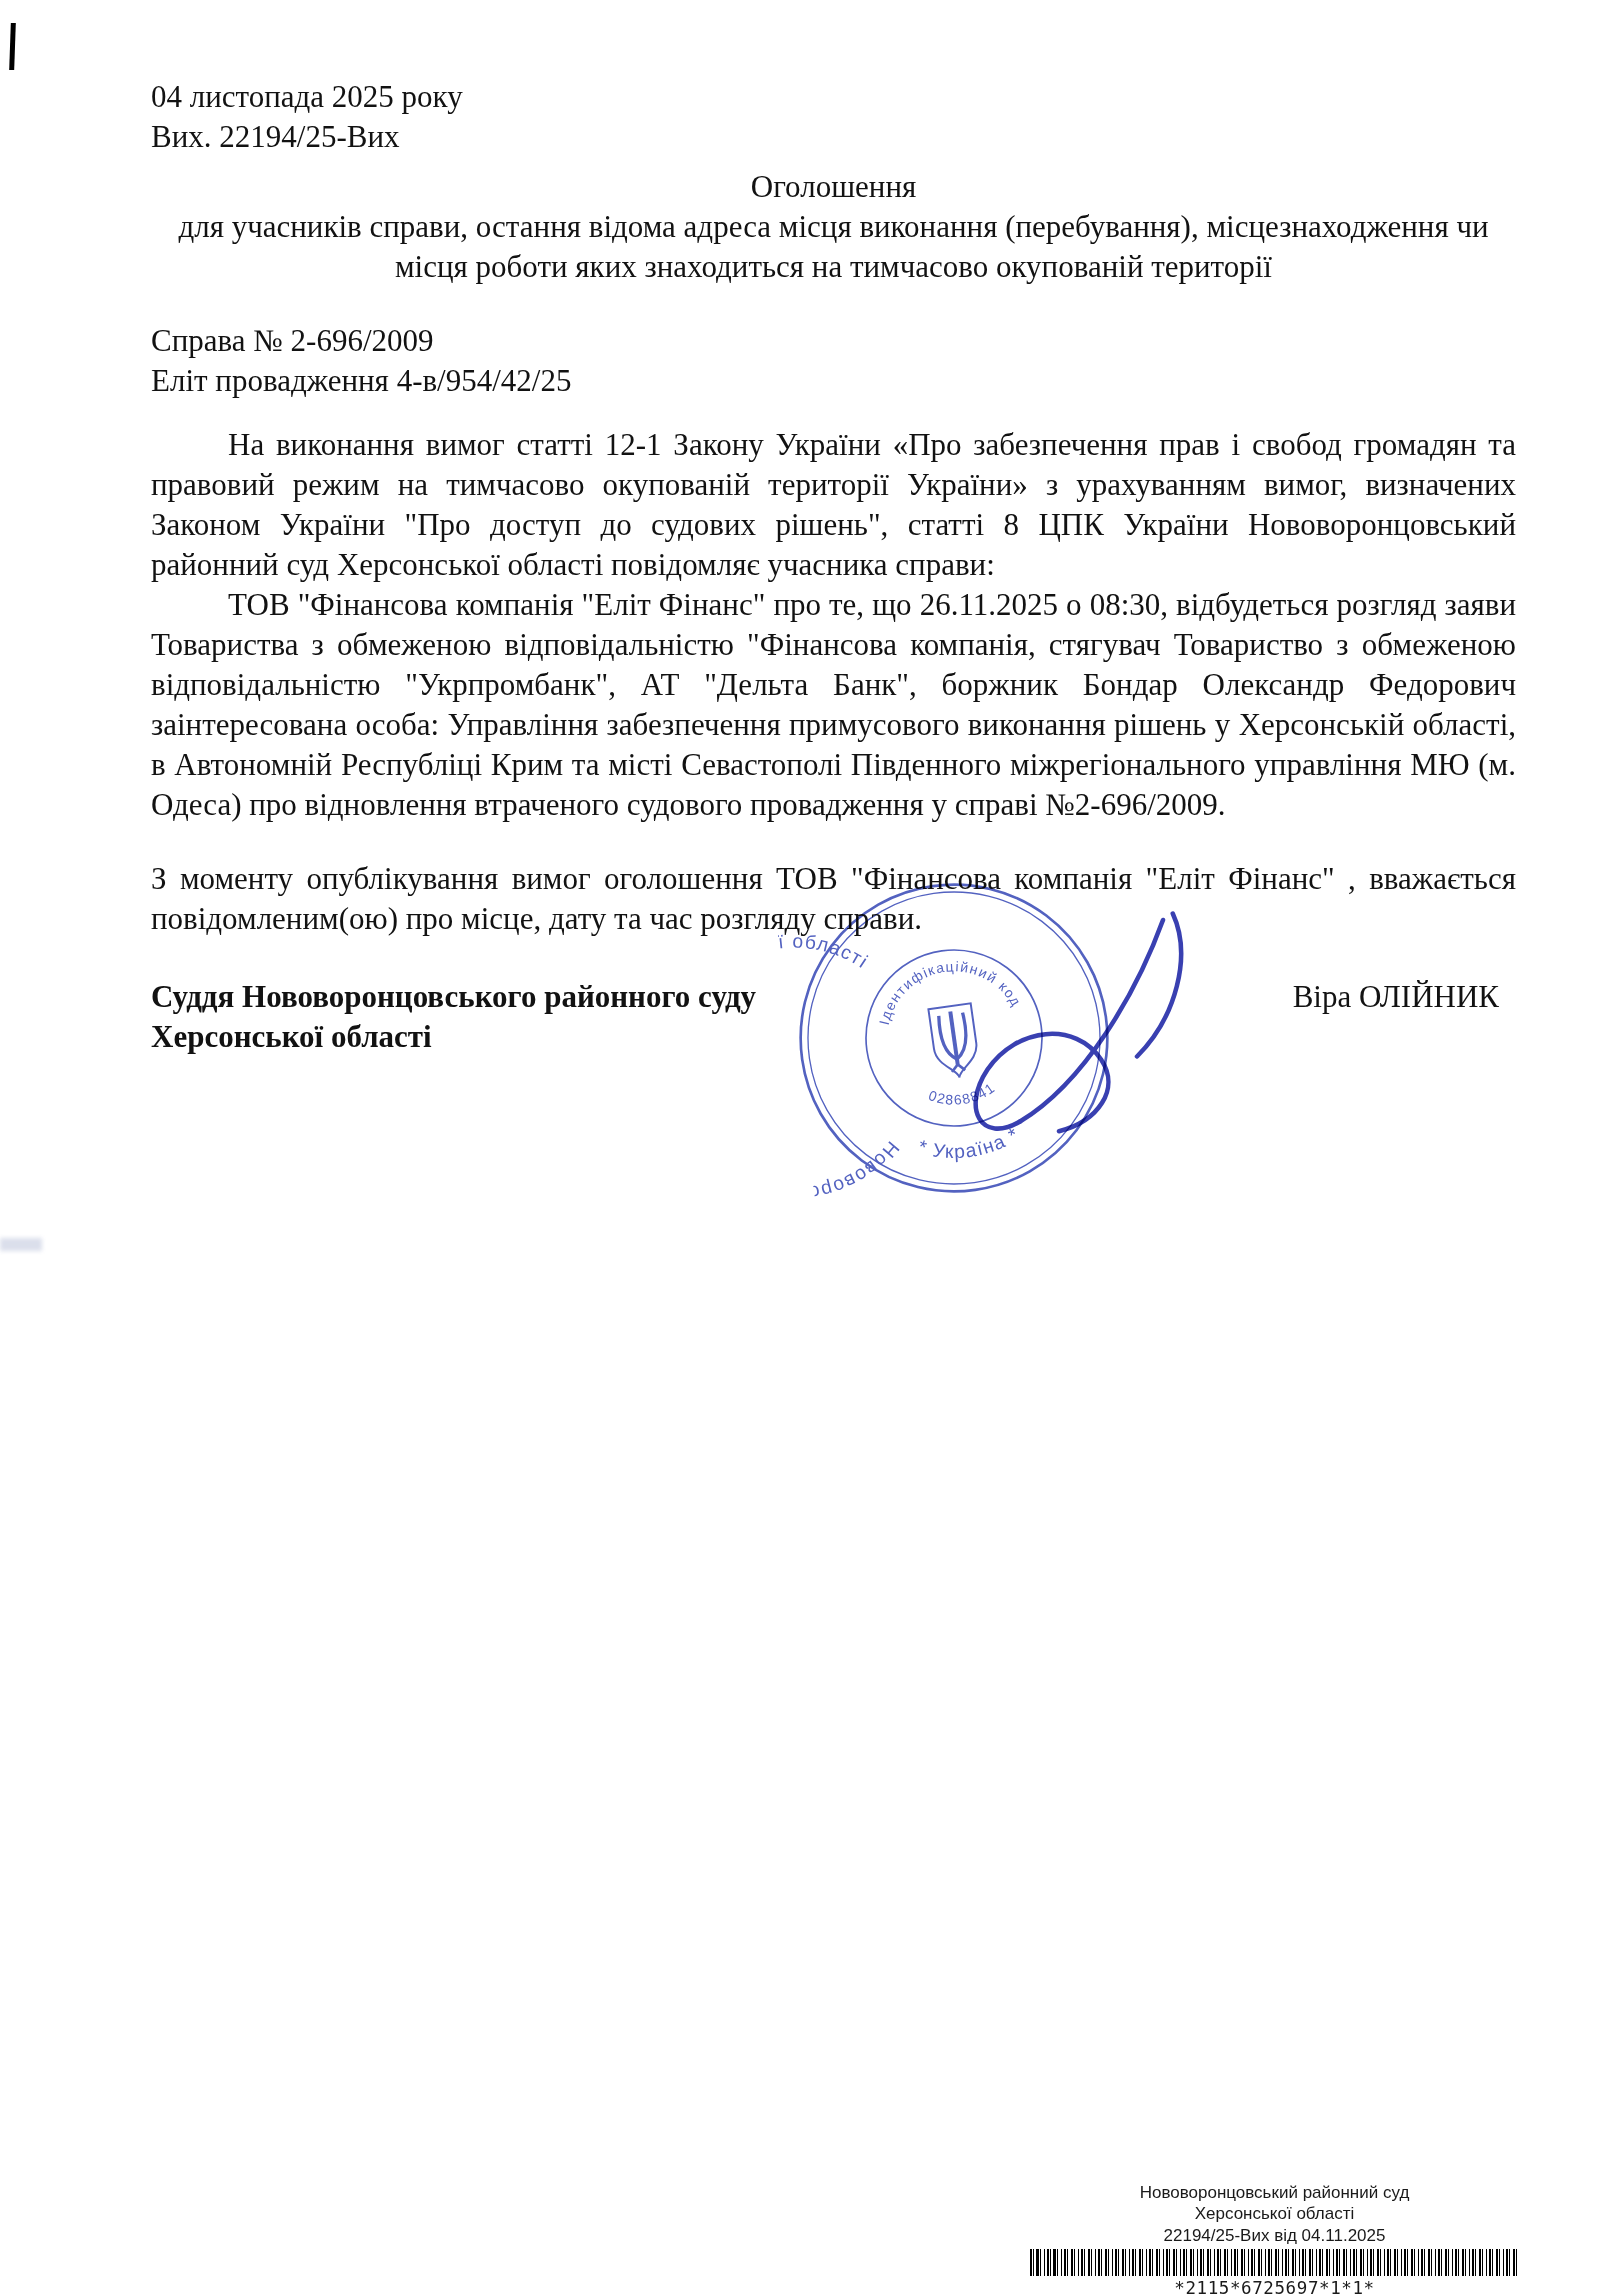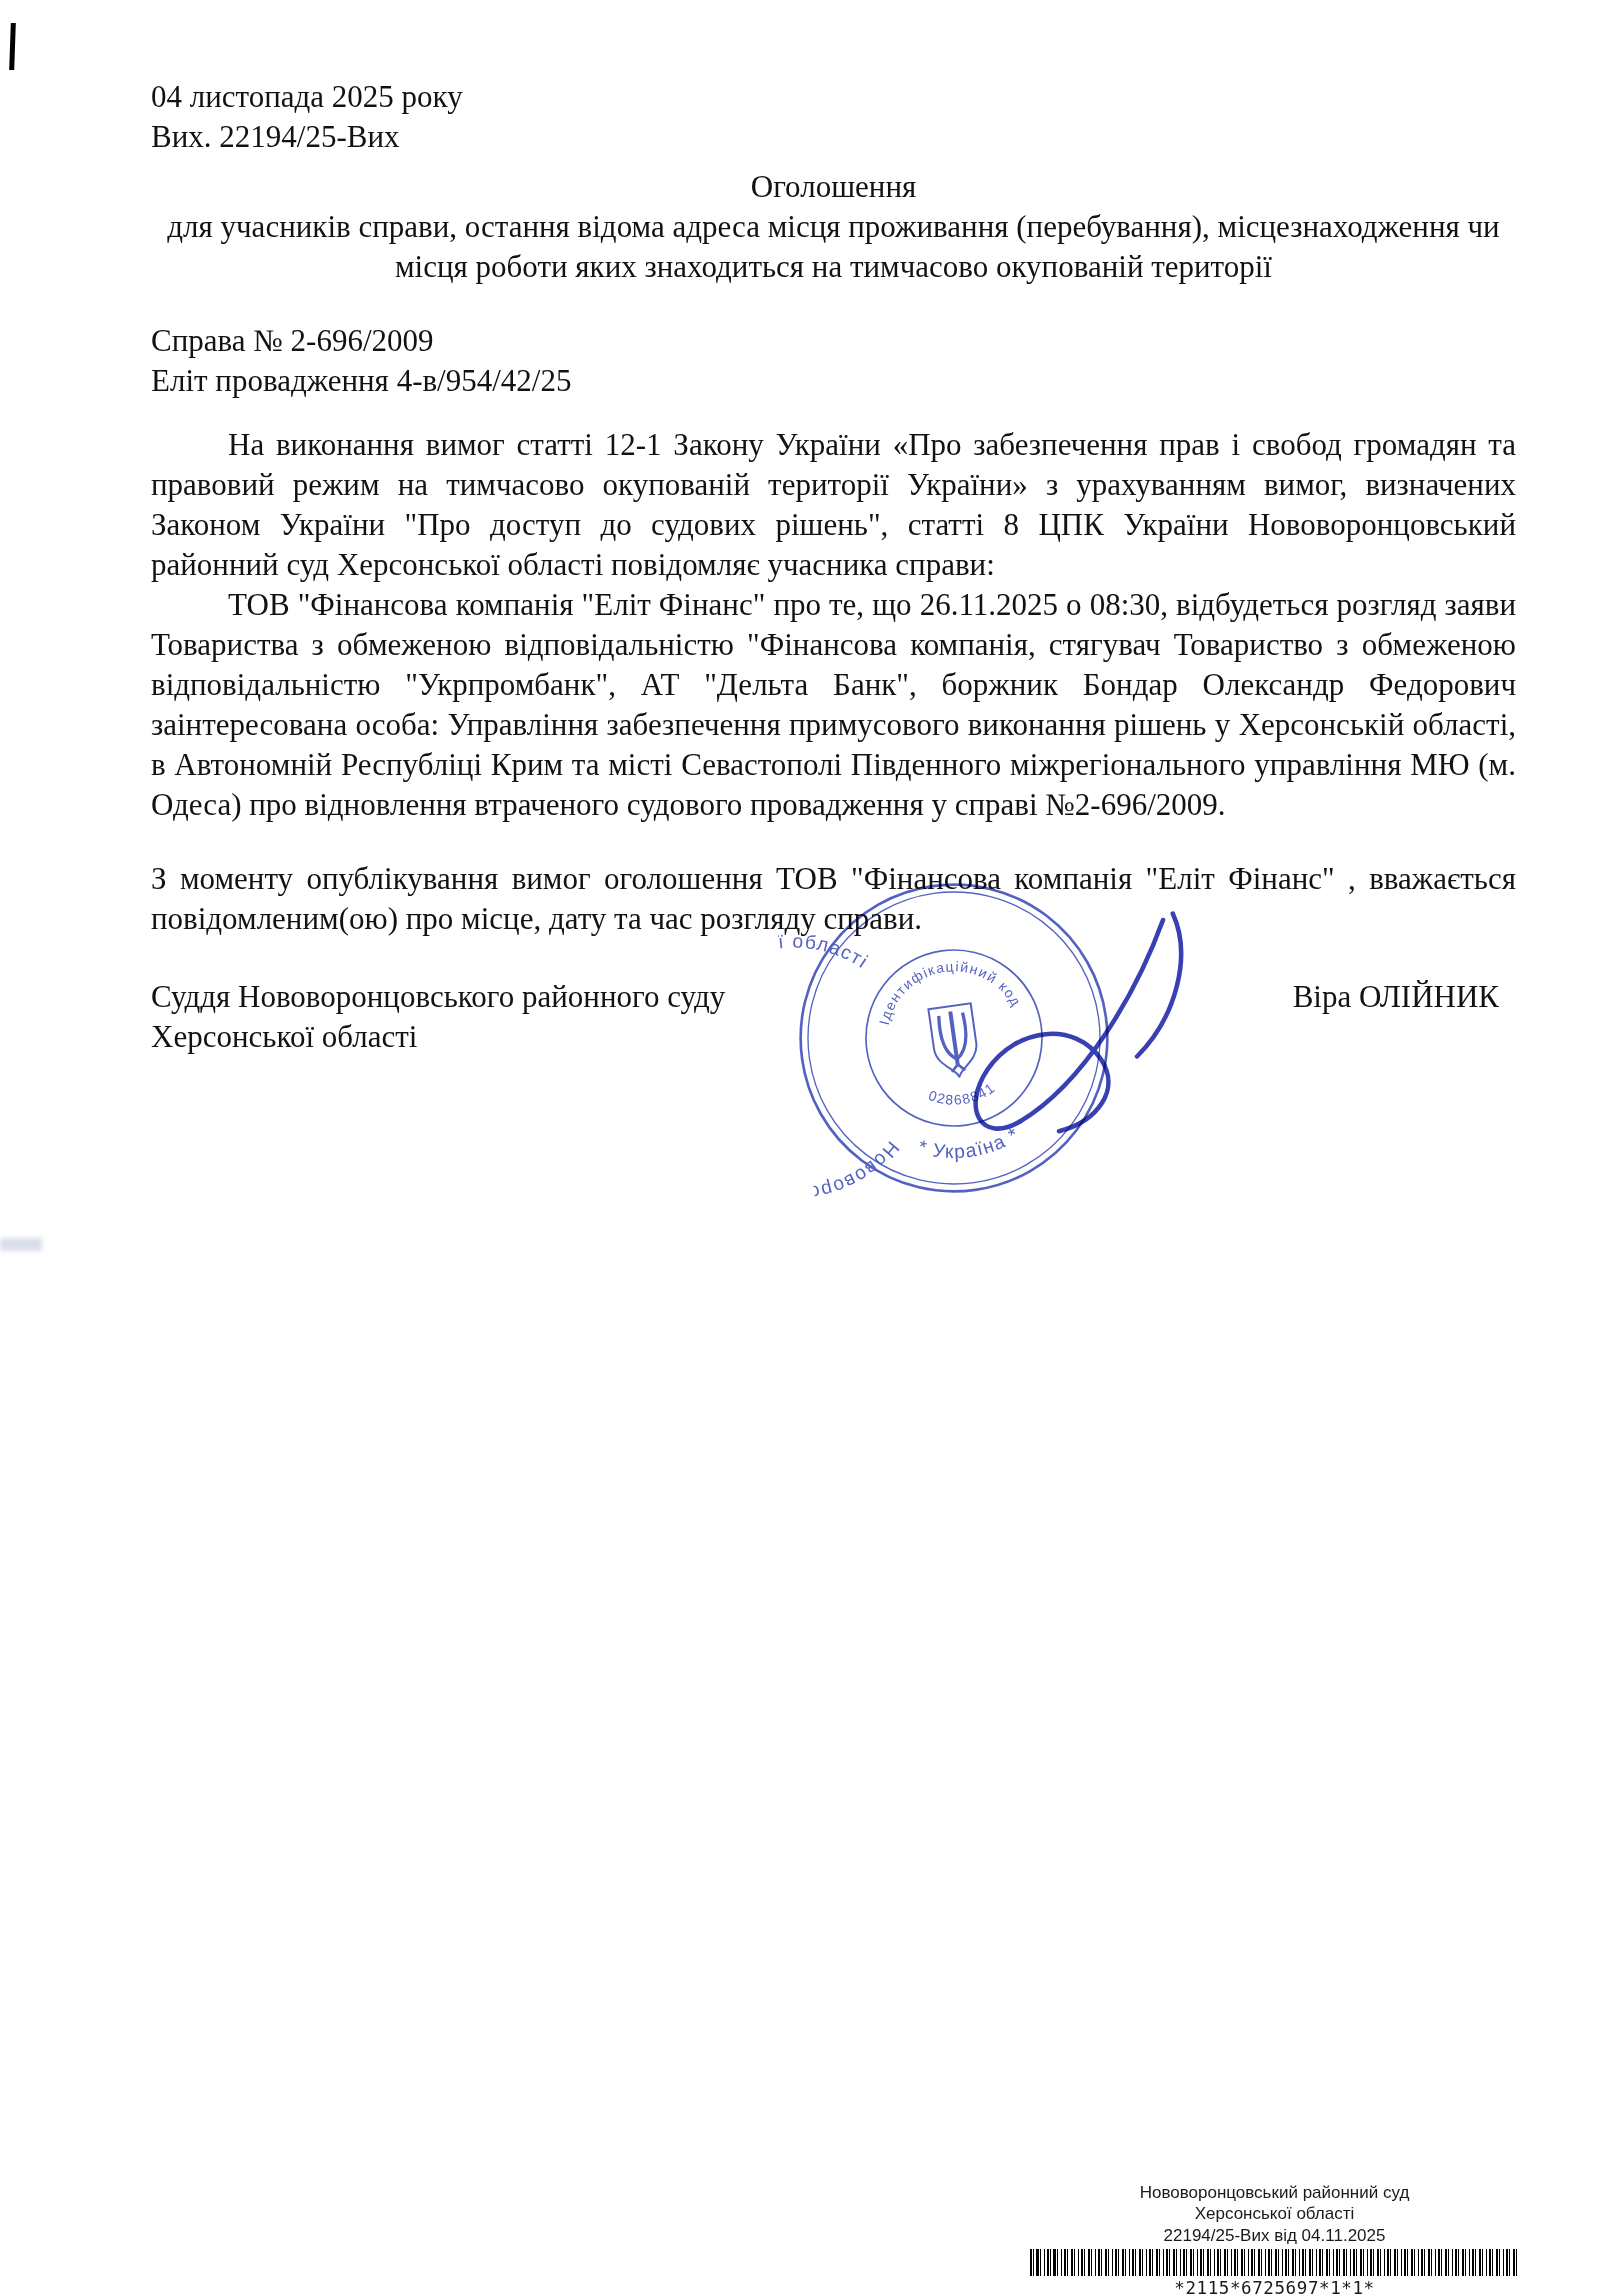--- a/index.html
+++ b/index.html
@@ -100,7 +100,7 @@
     <div class="head-line">Вих. 22194/25-Вих</div>
 
     <div class="doc-title">Оголошення</div>
-    <div class="doc-subtitle">для учасників справи, остання відома адреса місця проживання (перебування), місцезнаходження чи місця роботи яких знаходиться на тимчасово окупованій території</div>
+    <div class="doc-subtitle">для учасників справи, остання відома адреса місця виконання (перебування), місцезнаходження чи місця роботи яких знаходиться на тимчасово окупованій території</div>
 
     <div class="case-block">
       <div class="case-line"><b>Справа №</b><span> 2-696/2009</span></div>

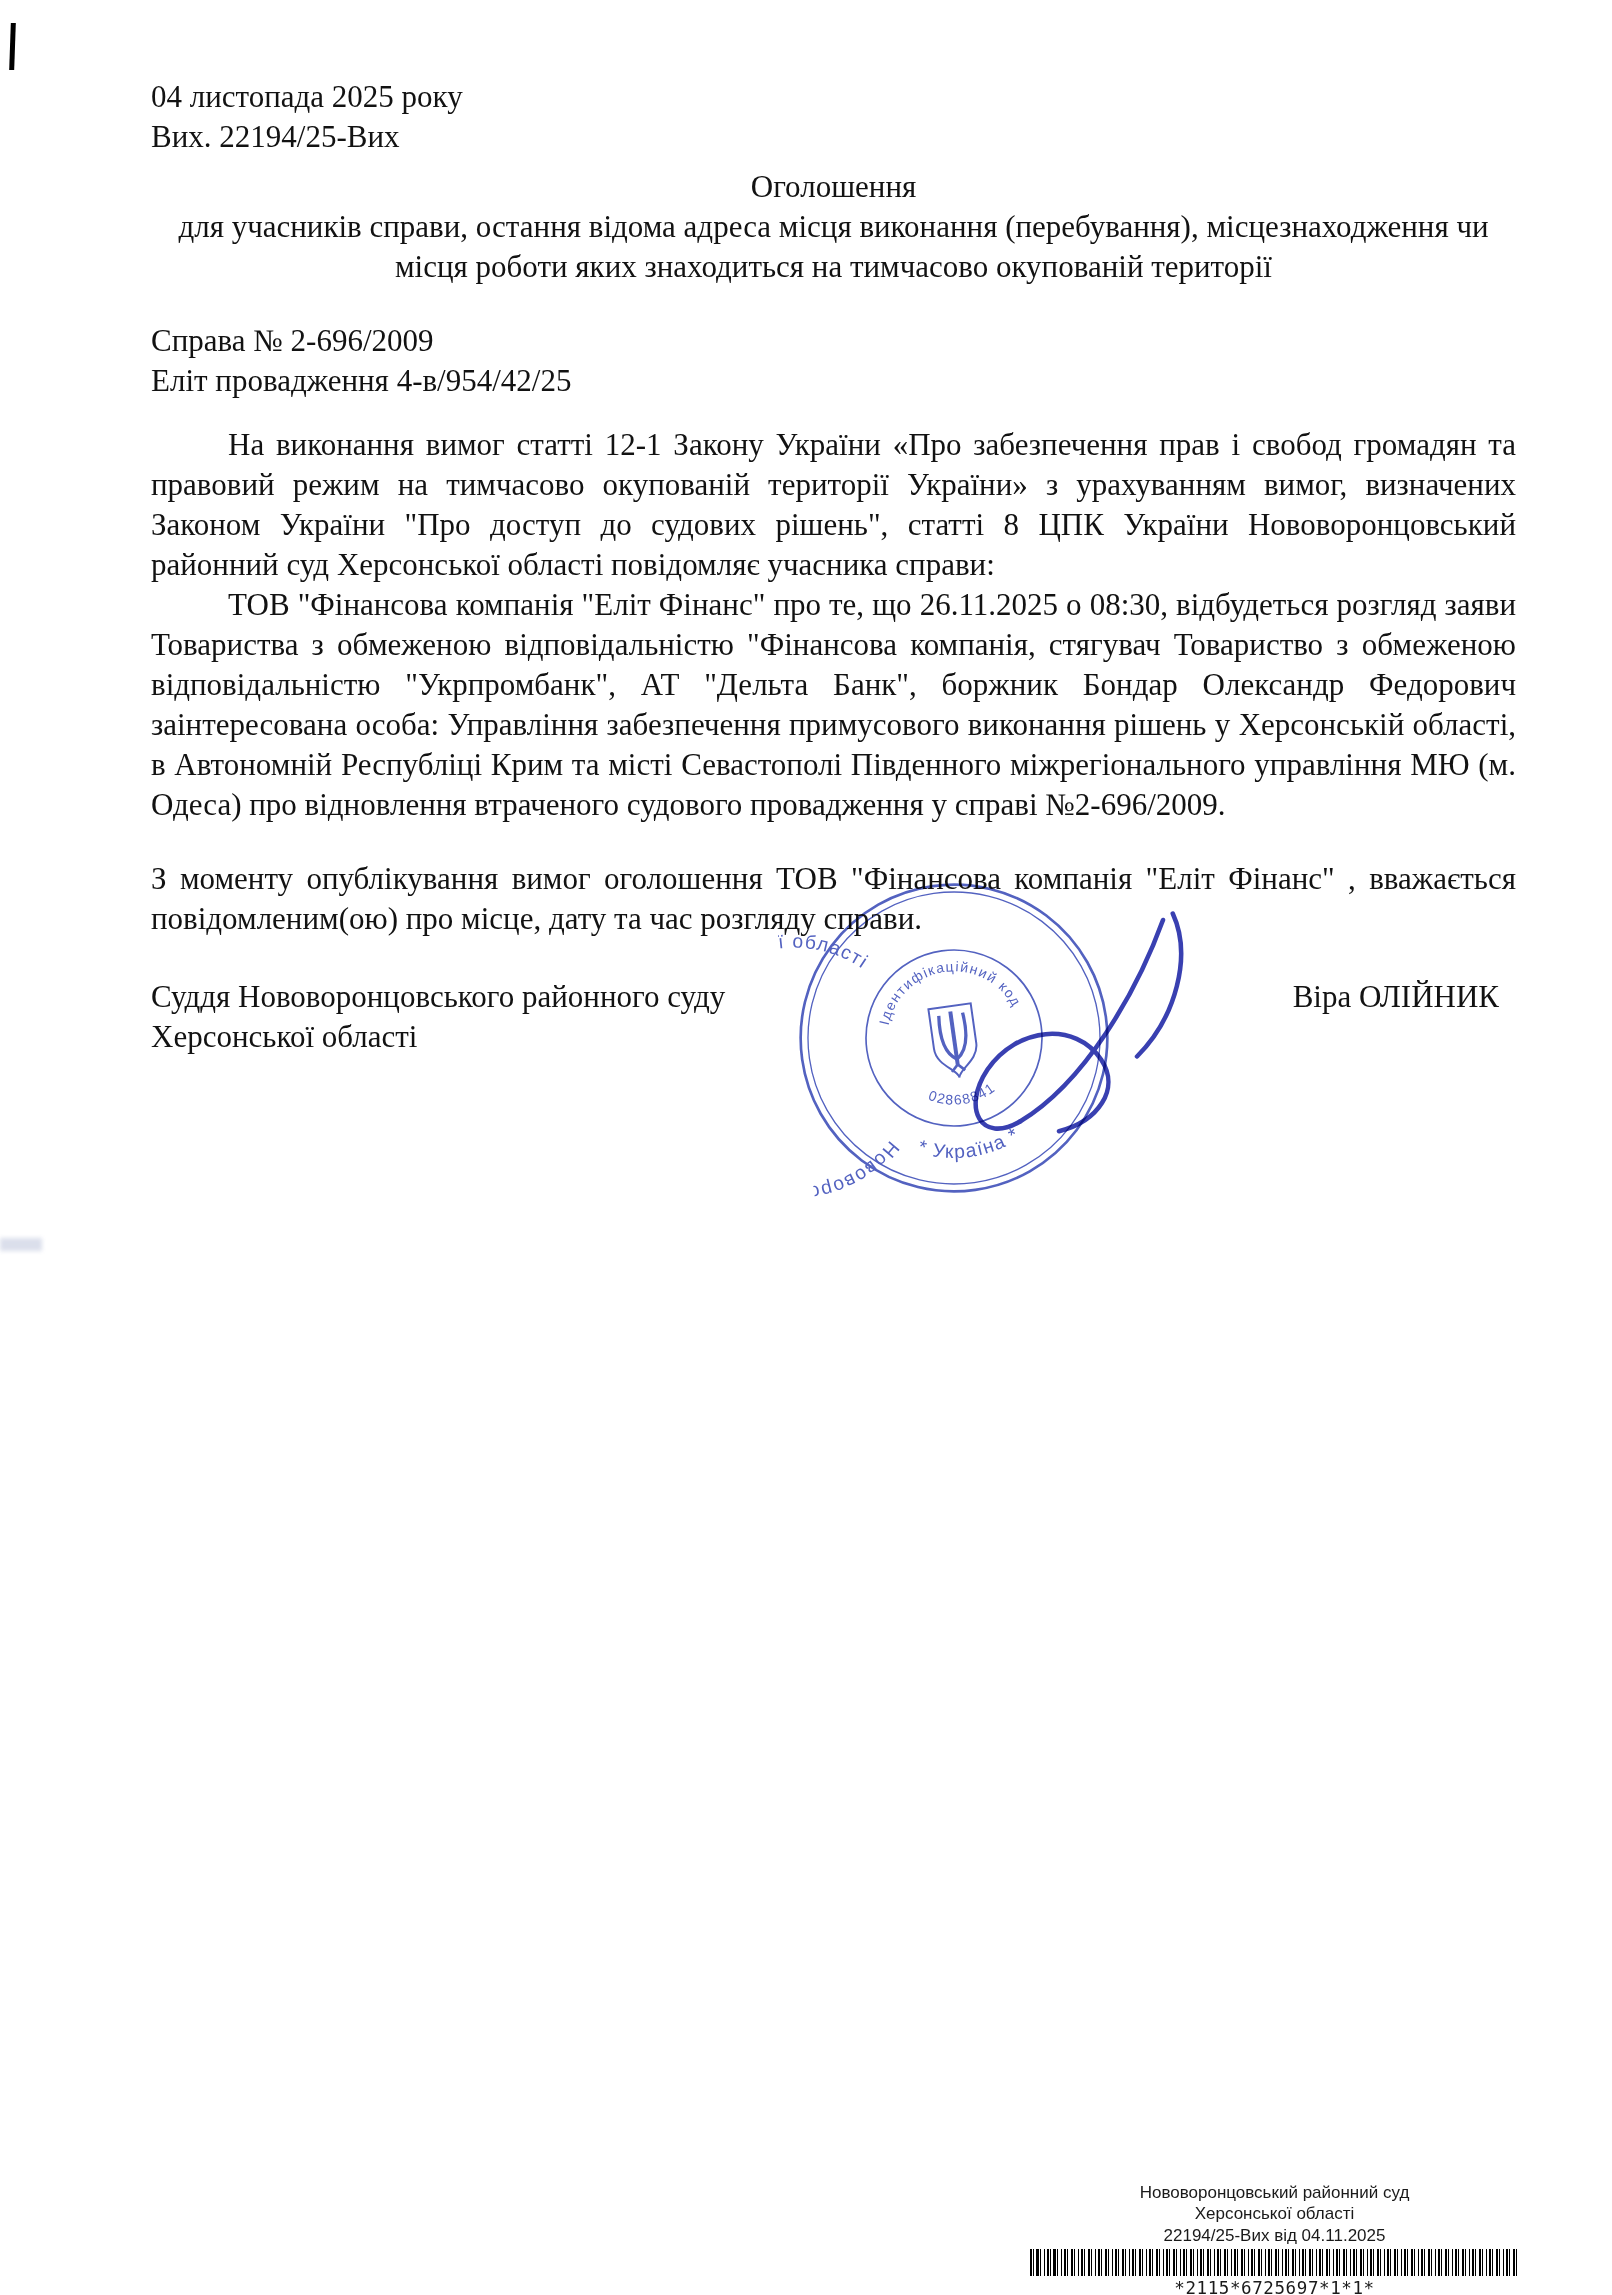--- a/index.html
+++ b/index.html
@@ -26,7 +26,7 @@
   .body-block p { margin:0; text-indent:77px; }
   .para3 { margin-top:34px; text-align:justify; }
   .judge-row { margin-top:38px; display:flex; justify-content:space-between; align-items:flex-start; }
-  .judge-left { max-width:715px; }
+  .judge-left { max-width:715px;font-weight:bold; }
   .judge-name { margin-right:17px; white-space:nowrap; }
 
   

